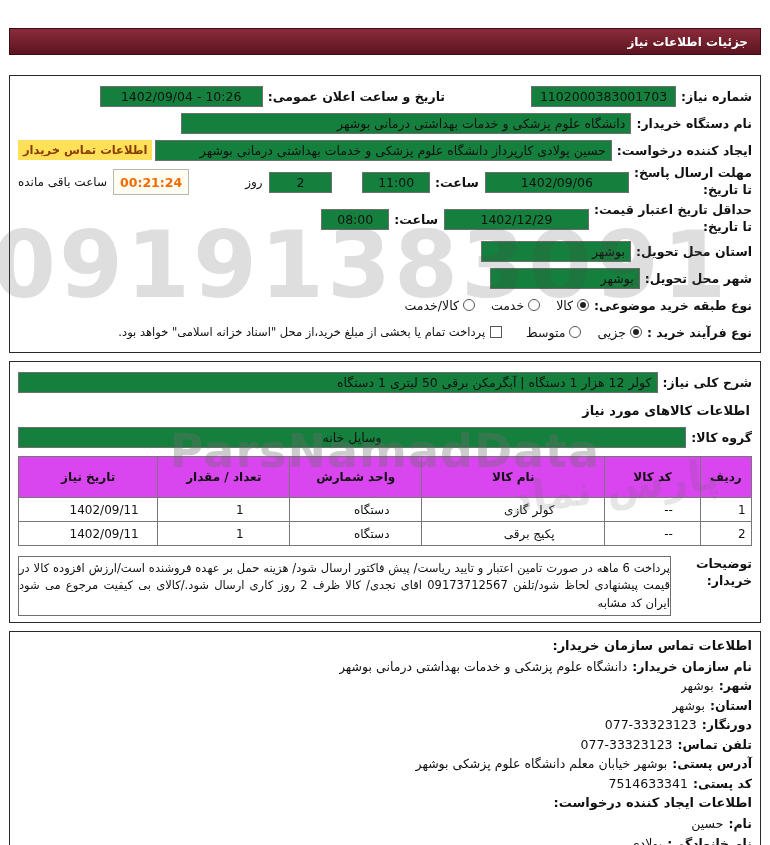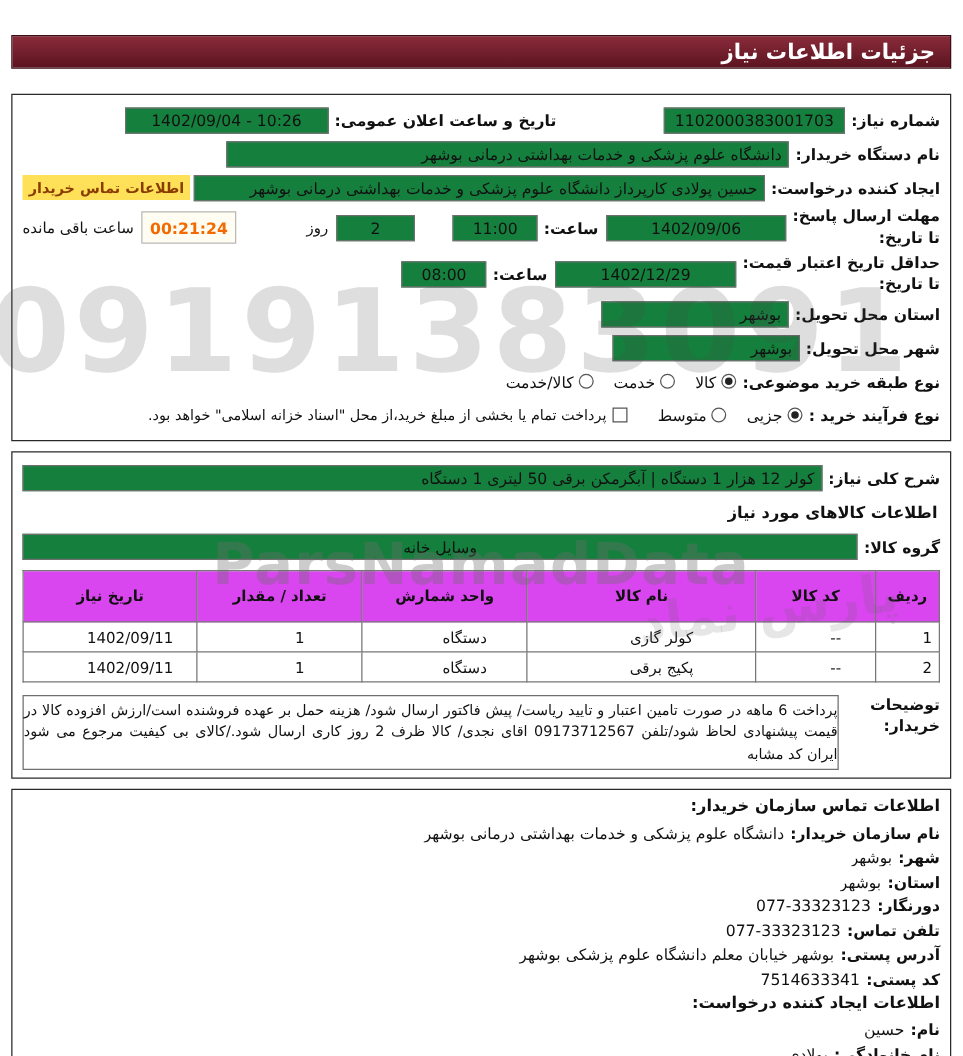--- a/index.html
+++ b/index.html
@@ -21,7 +21,7 @@
     border: 1px solid #3a0c14;
     display: flex; align-items: center;
     padding: 4px 12px;
-    color: #fff; font-weight: bold; font-size: 17px;
+    color: #fff; font-weight: bold; font-size: 12px;
     margin-bottom: 20px;
   }
 

